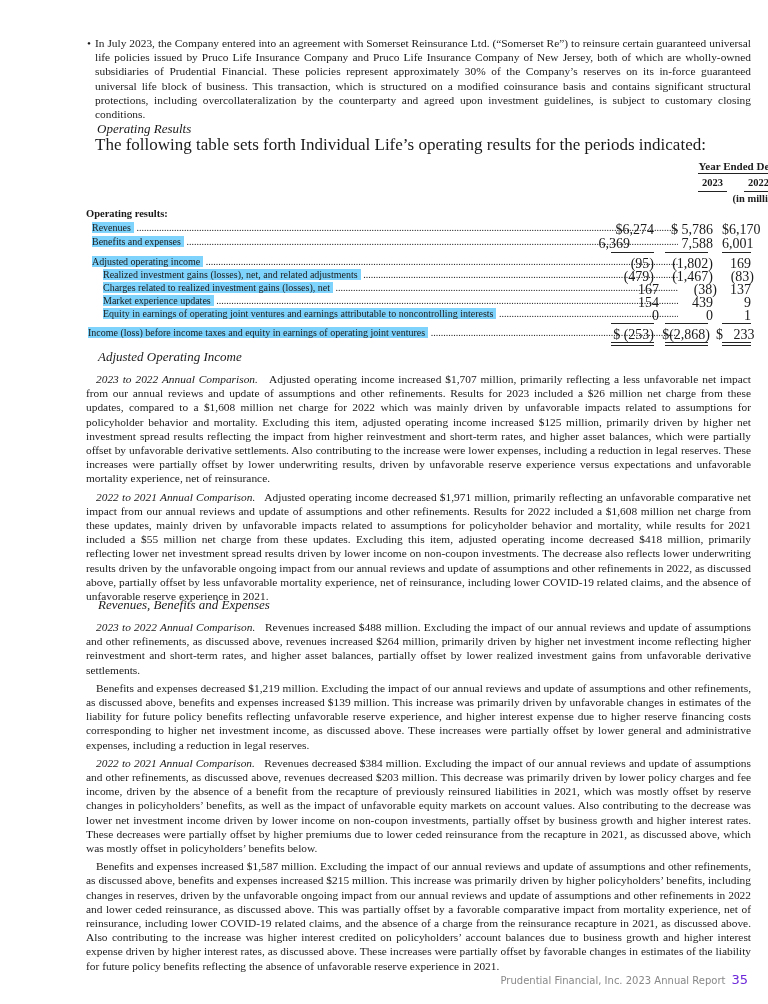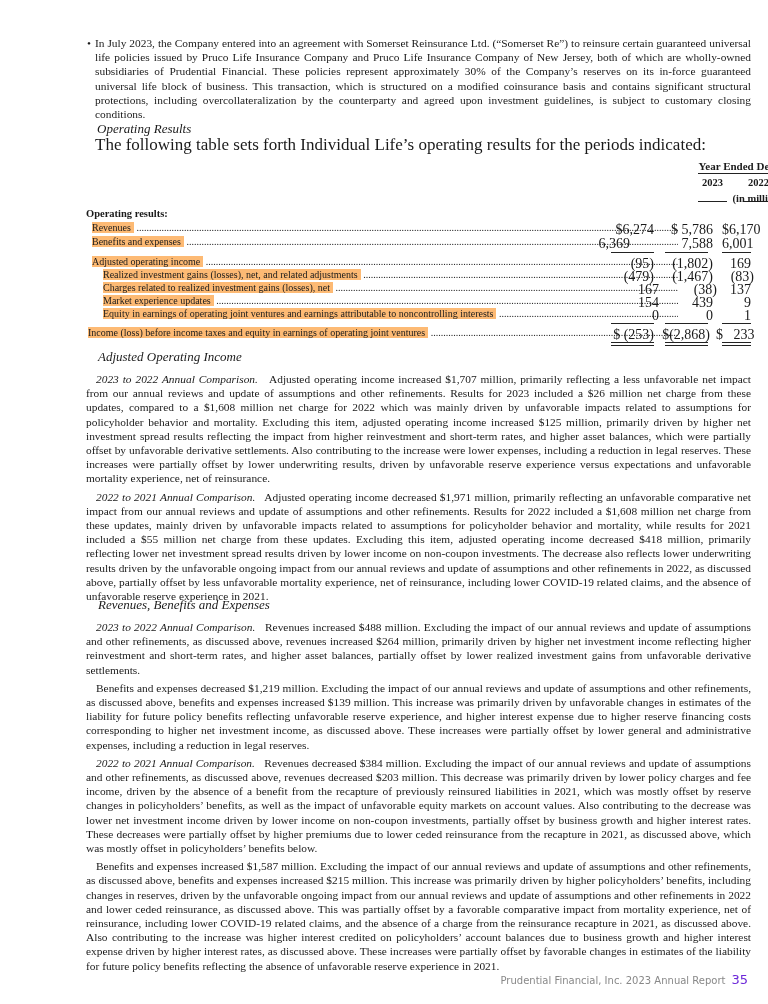--- a/index.html
+++ b/index.html
@@ -21,7 +21,7 @@
   .hdr-ye { position: absolute; left: 612px; top: 0; width: 123px; text-align: center;
             font-weight: bold; font-size: 11px; border-bottom: 1px solid #222; padding-bottom: 1px; }
   .yr { position: absolute; top: 17px; font-weight: bold; font-size: 10.5px; text-align: center;
-        border-bottom: 1.5px solid #222; padding-bottom: 13px; }
+        border-bottom: 1.5px solid #222; padding-bottom: 3px; }
   .inmil { position: absolute; left: 612px; top: 33px; width: 123px; text-align: center;
            font-weight: bold; font-size: 10.5px; }
   .sec-lbl { position: absolute; left: 0; top: 48px; font-weight: bold; font-size: 10.5px; }

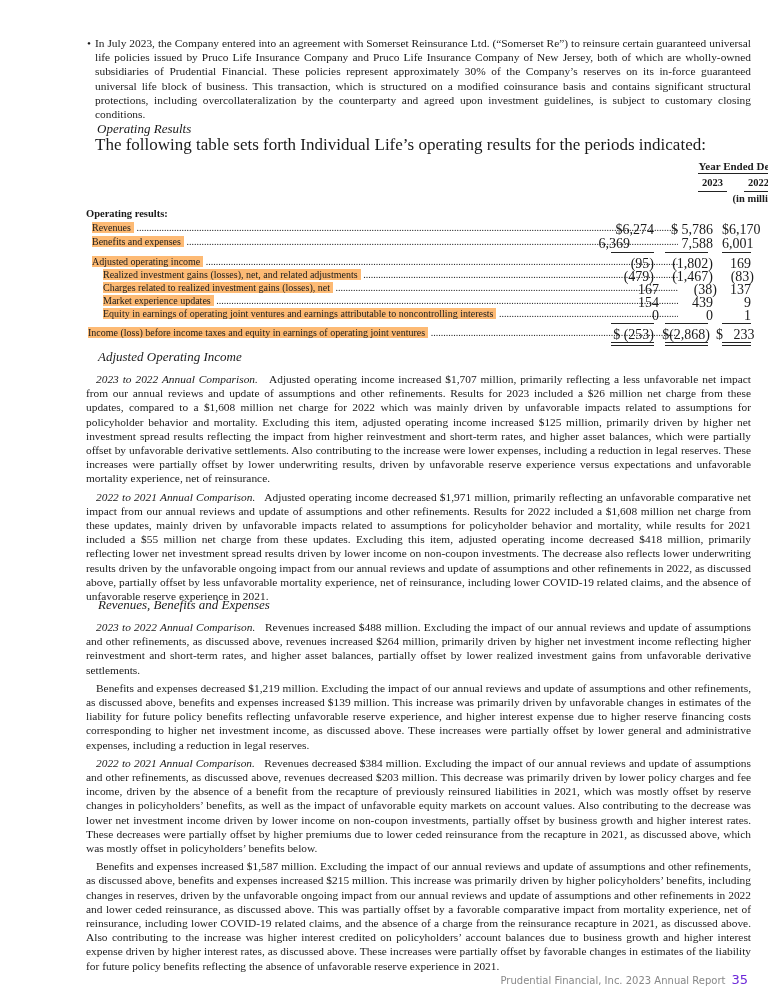--- a/index.html
+++ b/index.html
@@ -28,7 +28,7 @@
   .row { position: absolute; left: 0; width: 665px; height: 13px; font-size: 10px; }
   .row .lbl { position: absolute; top: 0; white-space: nowrap; overflow: hidden;
               width: 600px; }
-  .row .lbl span.txt { background: #fdba74; padding-right: 3px; }
+  .row .lbl span.txt { background: #7dd3fc; padding-right: 3px; }
   .cell { position: absolute; top: 0; text-align: right; white-space: pre; font-size: 14px; }
   .c1 { left: 525px; width: 48px; }
   .c2 { left: 579px; width: 48px; }

